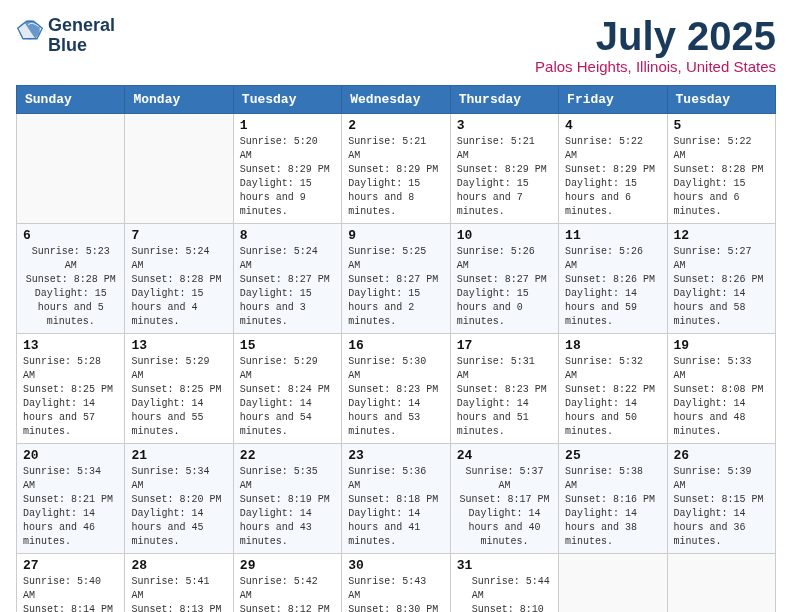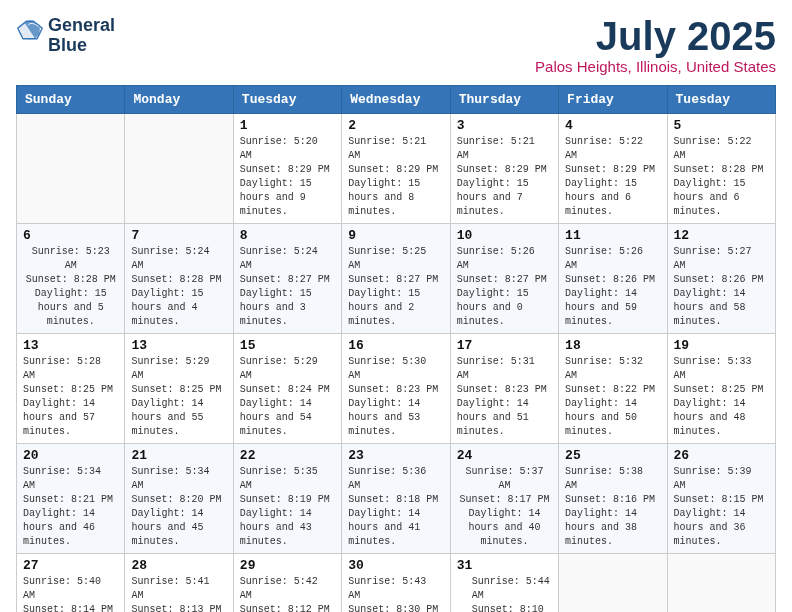--- a/index.html
+++ b/index.html
@@ -244,7 +244,7 @@
         <td>
           <span class="day-num">19</span>
           <div class="day-info" style="white-space: pre-line;">Sunrise: 5:33 AM
-Sunset: 8:25 PM
+Sunset: 8:08 PM
 Daylight: 14 hours and 48 minutes.</div>
         </td>
       </tr>

